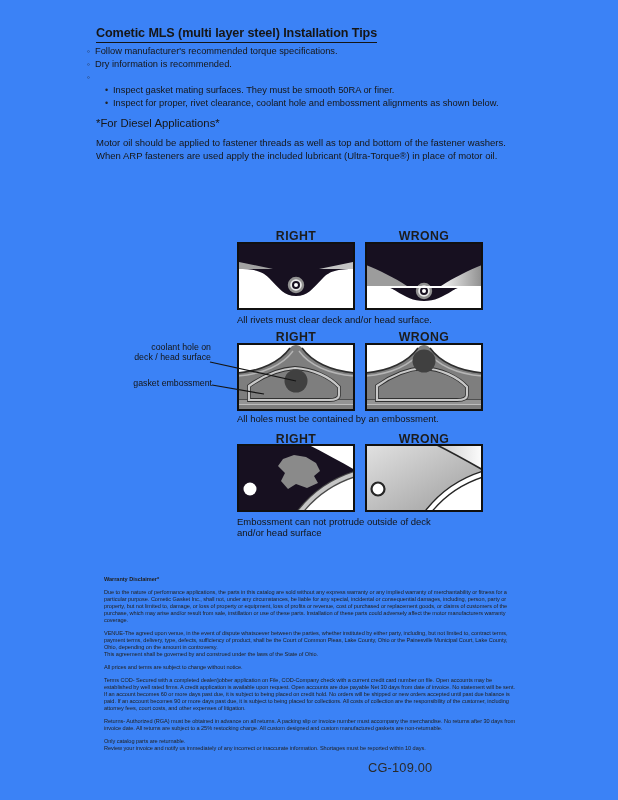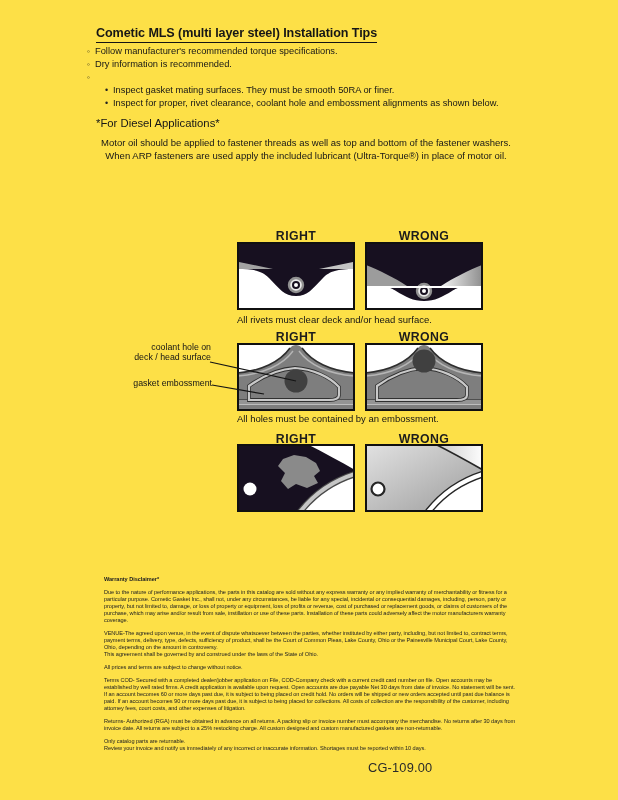--- a/index.html
+++ b/index.html
@@ -3,7 +3,7 @@
 <meta charset="utf-8">
 <style>
   html,body{margin:0;padding:0;background:#fff;}
-  .page{position:relative;width:618px;height:800px;background:#fde047;overflow:hidden;
+  .page{position:relative;width:618px;height:800px;background:#3b82f6;overflow:hidden;
         font-family:"Liberation Sans", sans-serif;color:#161616;}
   .abs{position:absolute;}
   .prewrap{white-space:pre-line;text-align:center;}

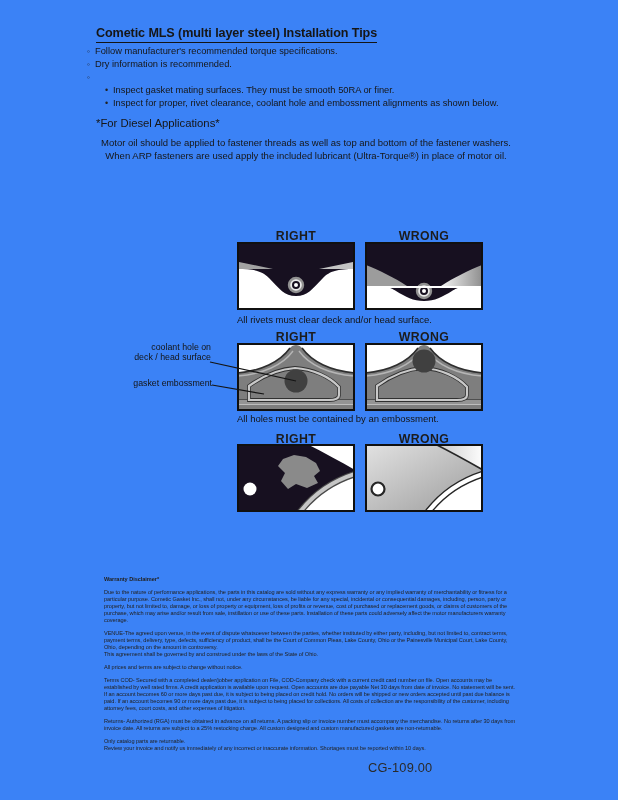--- a/index.html
+++ b/index.html
@@ -6,7 +6,7 @@
   .page{position:relative;width:618px;height:800px;background:#3b82f6;overflow:hidden;
         font-family:"Liberation Sans", sans-serif;color:#161616;}
   .abs{position:absolute;}
-  .prewrap{white-space:pre-line;text-align:center;}
+  .prewrap{white-space:pre-line;}
 
   .title{left:96px;top:26px;font-size:12.6px;font-weight:bold;letter-spacing:-0.1px;
          border-bottom:1.6px solid #141414;padding-bottom:2px;}

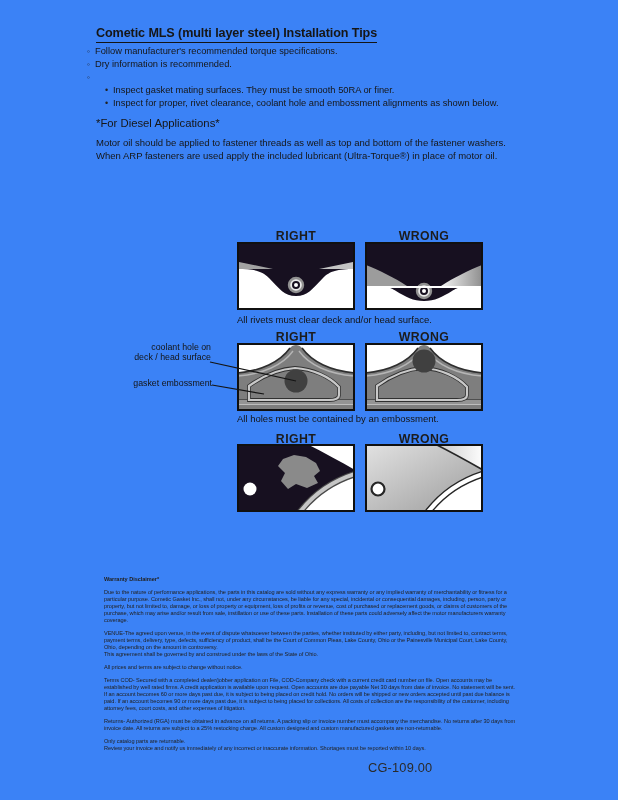--- a/index.html
+++ b/index.html
@@ -182,6 +182,8 @@
     <rect x="1" y="1" width="116" height="66" fill="none" stroke="#101010" stroke-width="2"></rect>
   </svg>
 
+  <div class="abs dg-caption prewrap" style="top:516px">Embossment can not protrude outside of deck
+and/or head surface</div>
 
   <div class="abs legal">
     <div class="fp-h">Warranty Disclaimer*</div>

